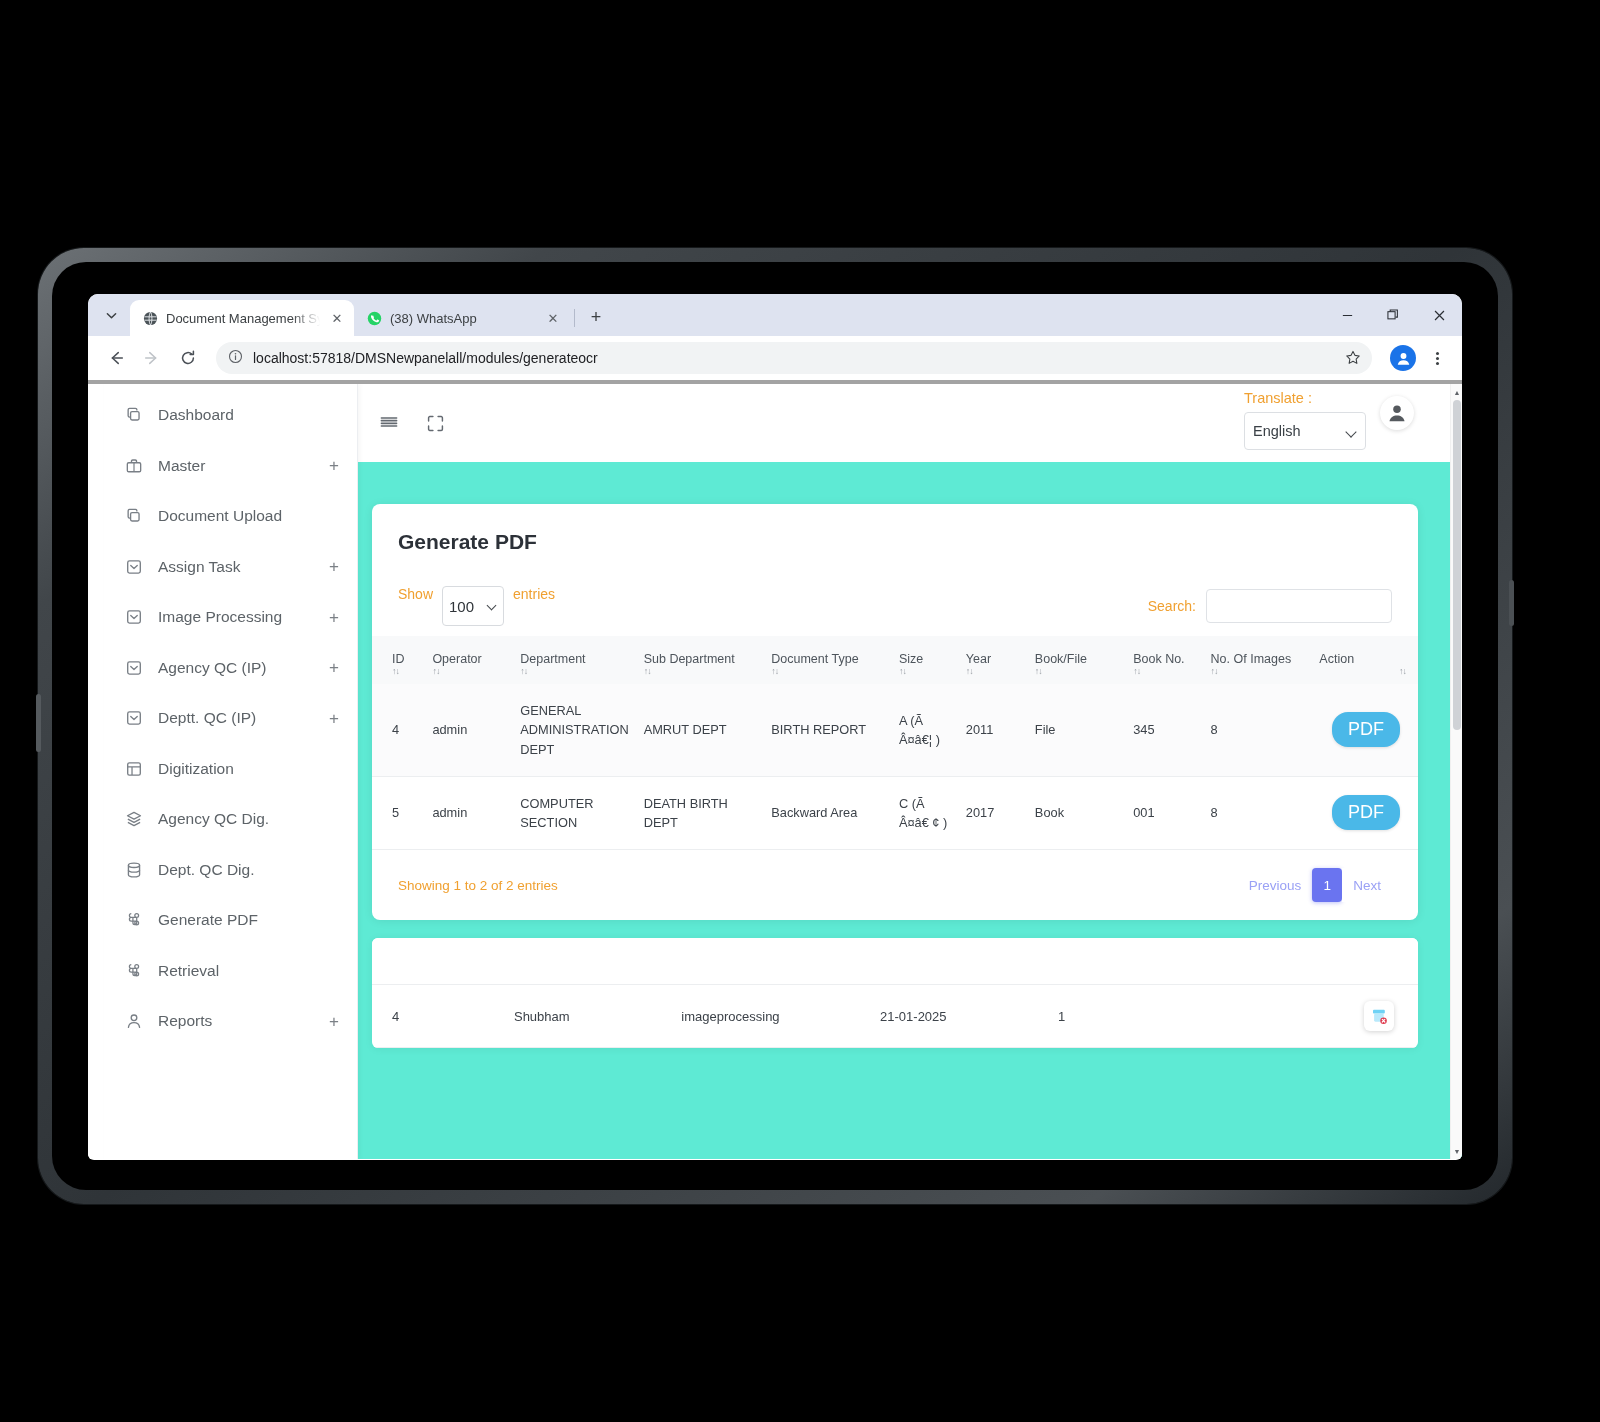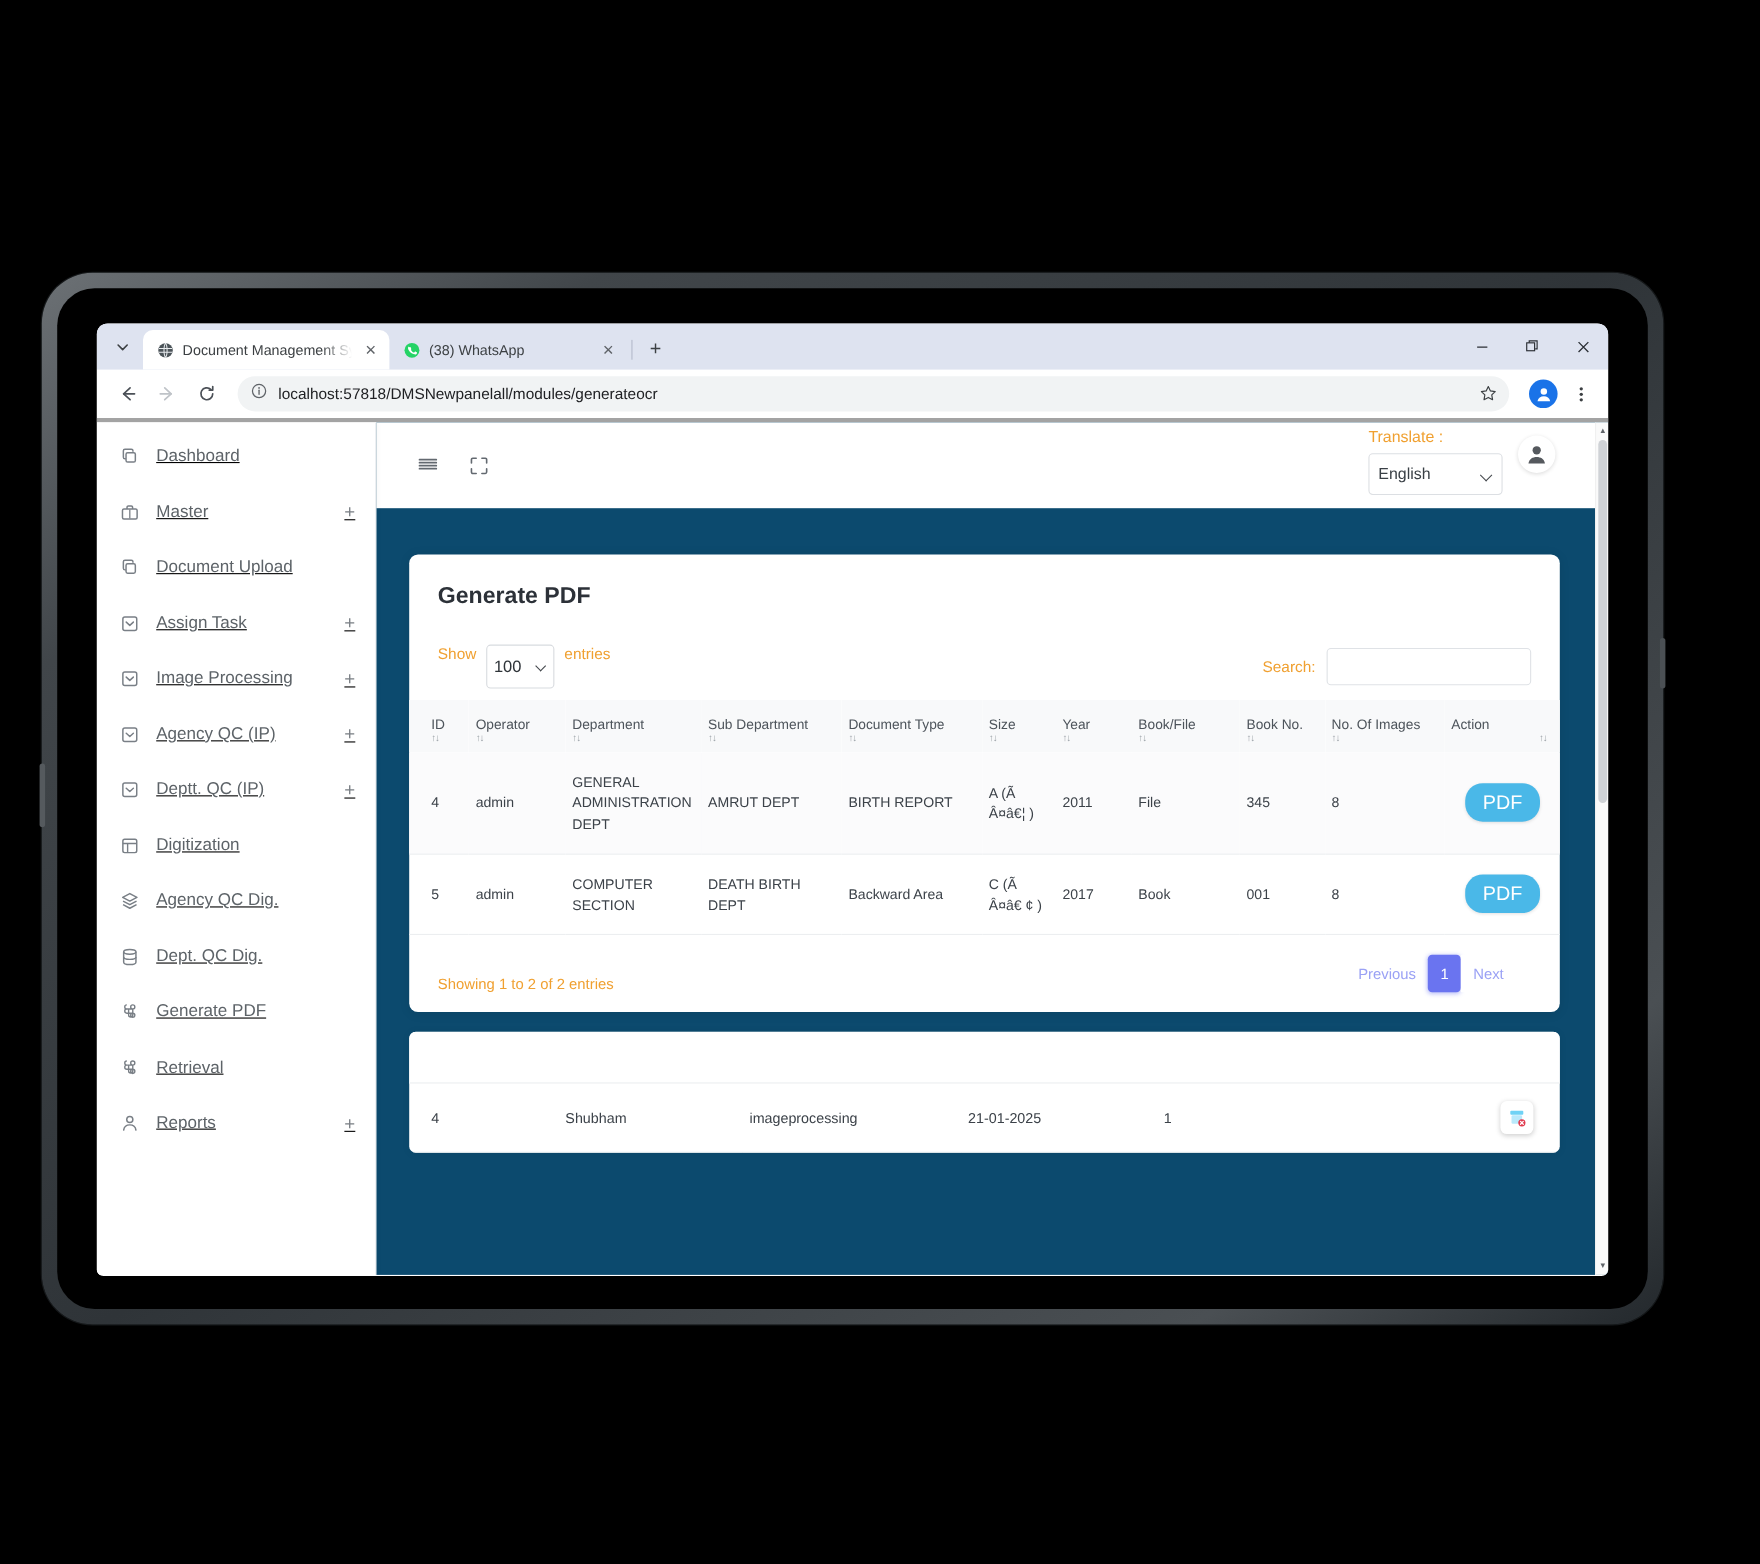--- a/index.html
+++ b/index.html
@@ -220,7 +220,7 @@
     position: absolute;
     left: 254px; top: 0;
     right: 0; bottom: 0;
-    background: #0c4a6e;
+    background: #5eead4;
     overflow: hidden;
   }
   #topbar {

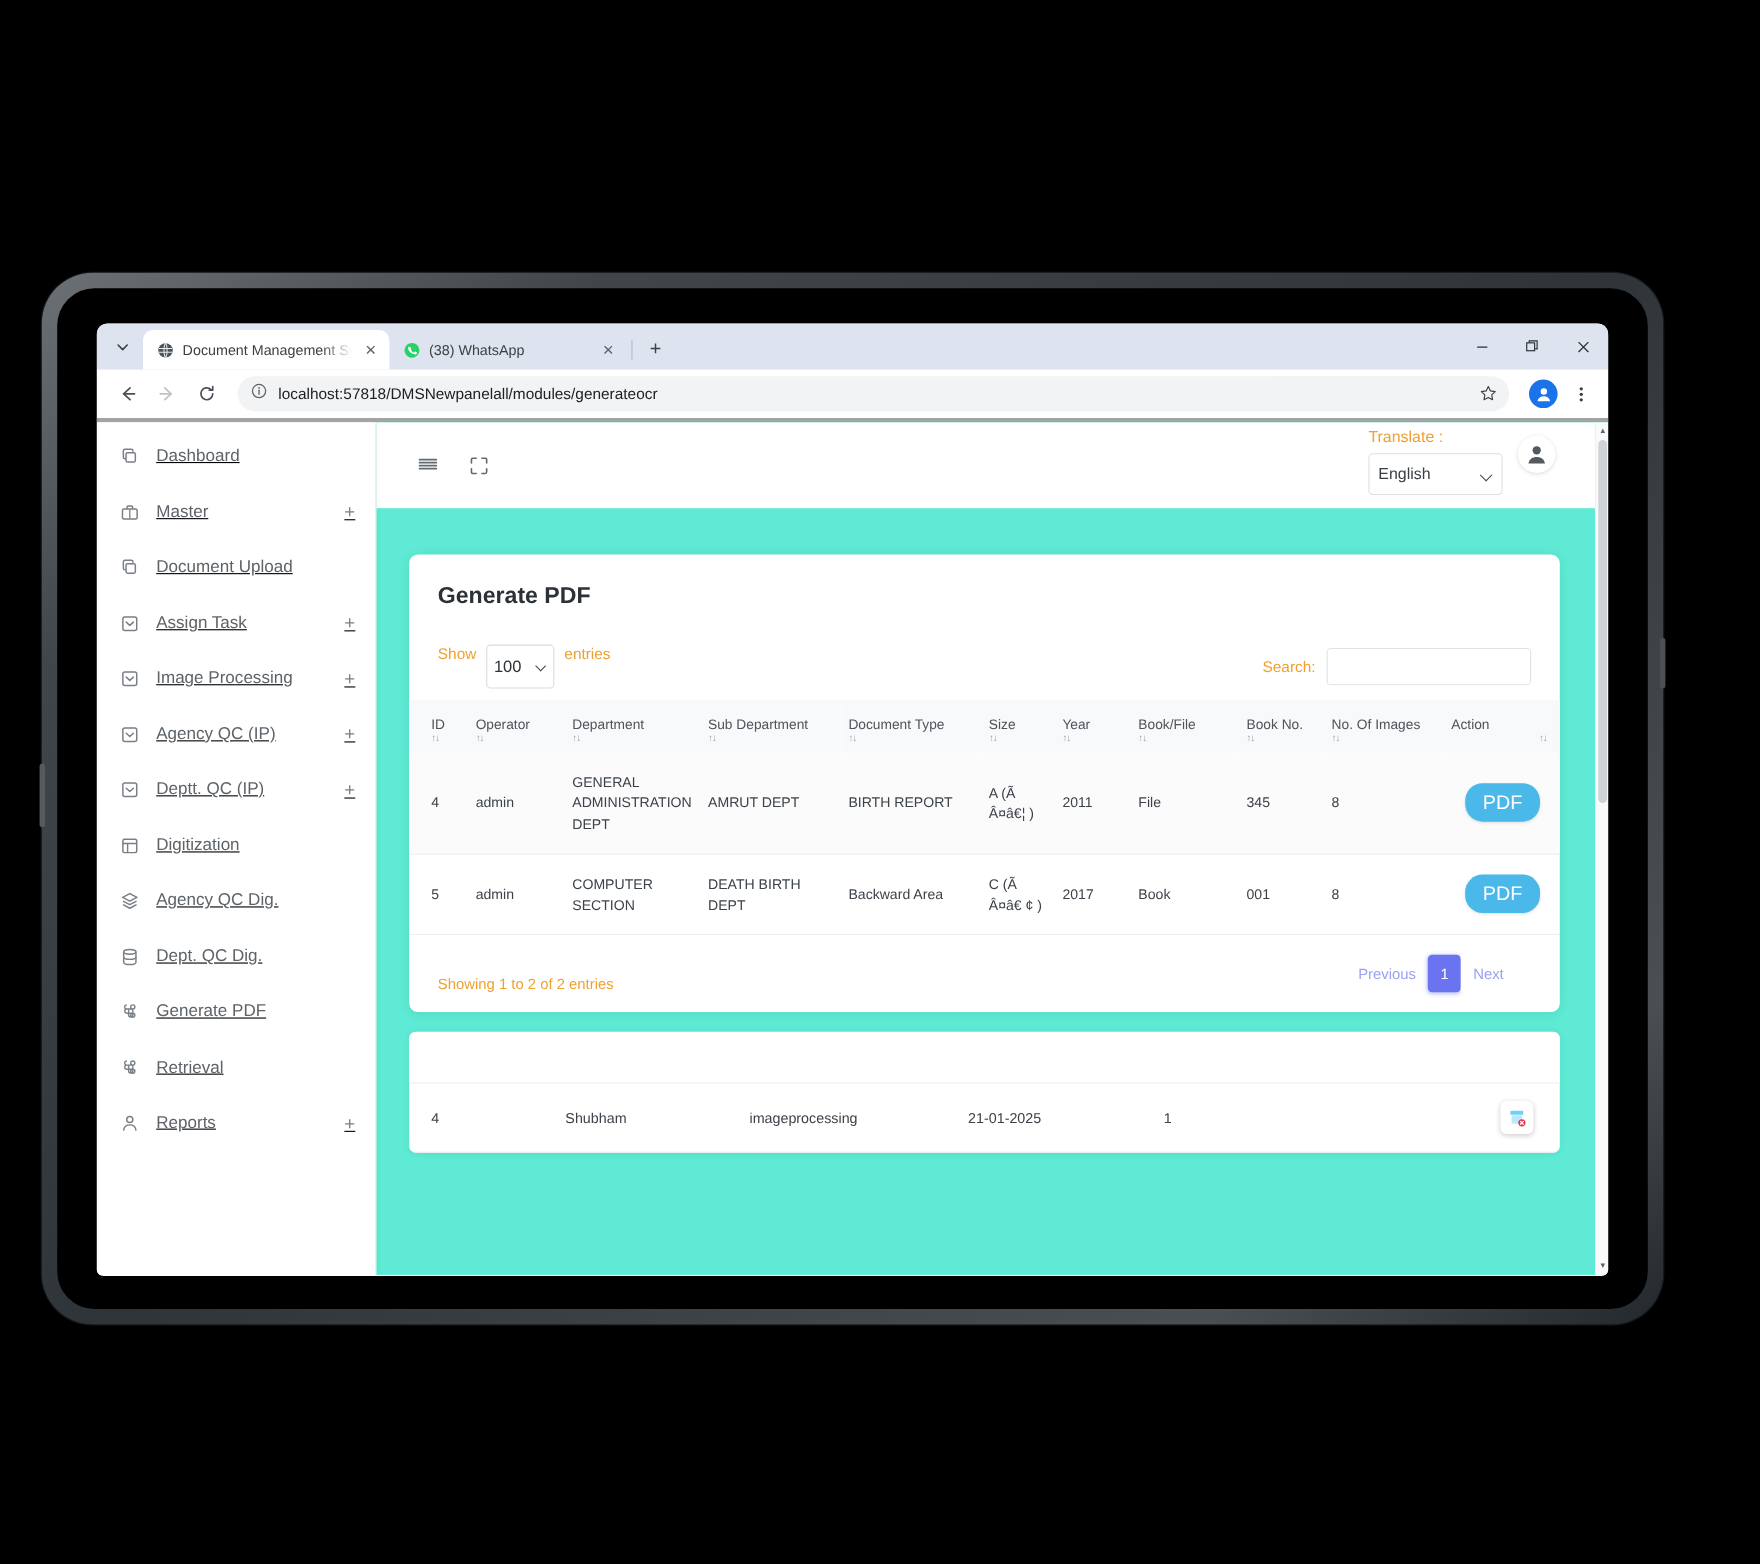--- a/index.html
+++ b/index.html
@@ -189,14 +189,13 @@
   
   #sidebar {
     position: absolute;
-    left: 0; top: 0;
+    left: 16px; top: 0;
     width: 254px; height: 775px;
     background: #ffffff;
     border-right: 1px solid #eceef1;
     padding-top: 6px;
     box-shadow: 2px 0 5px rgba(0,0,0,.04);
     z-index: 3;
-    text-decoration: underline;
   }
   .side-item {
     height: 50.5px;

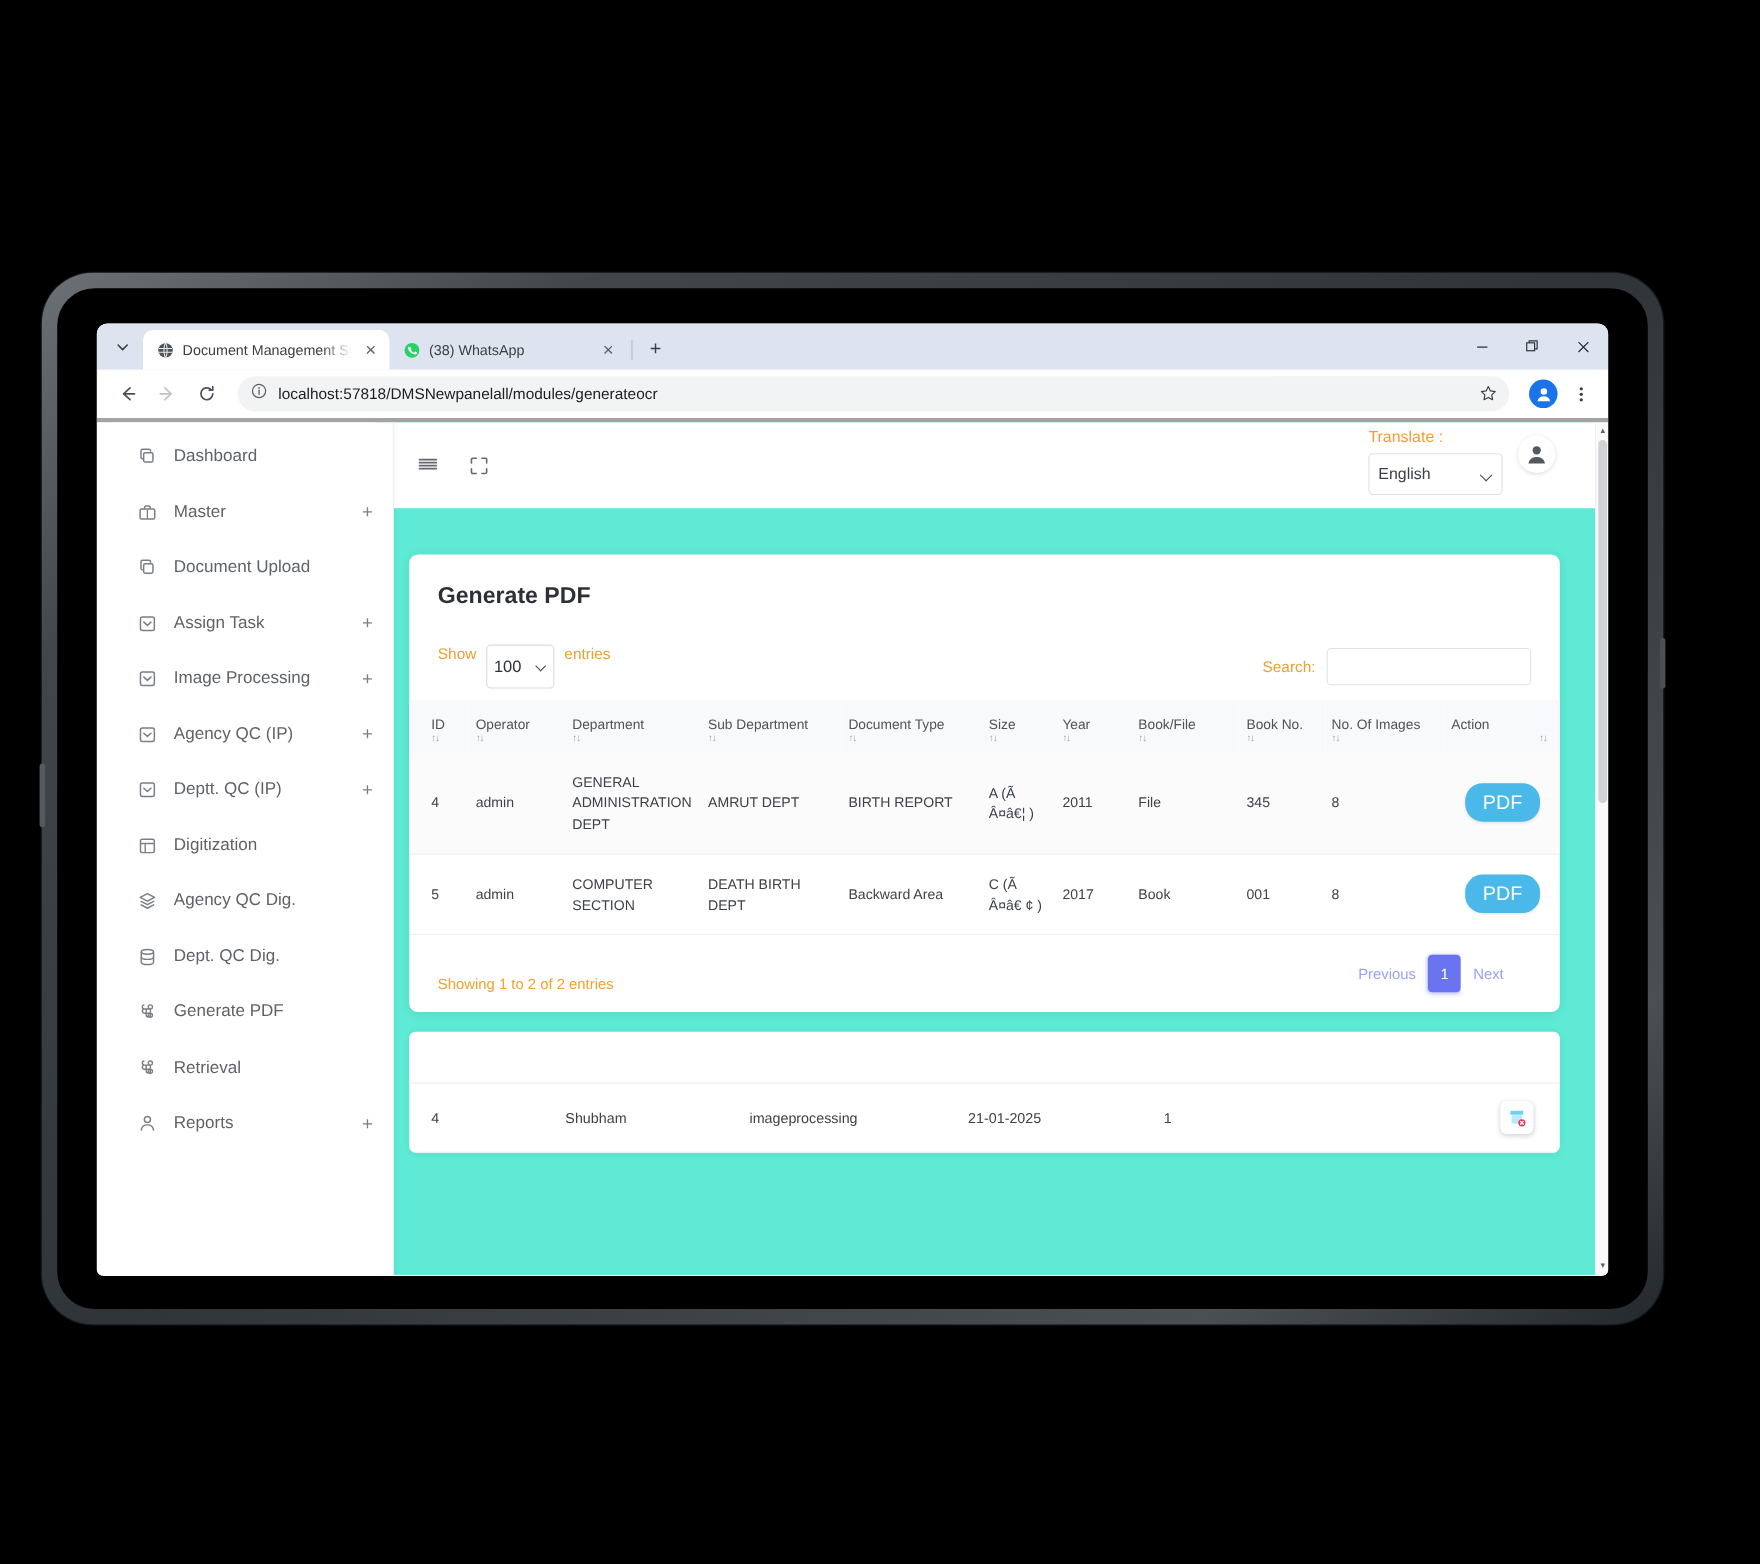--- a/index.html
+++ b/index.html
@@ -375,8 +375,8 @@
   .td-action { text-align: right; padding-right: 18px !important; }
 
   .table-footer {
-    display: flex; align-items: flex-end; justify-content: space-between;
-    padding: 18px 40px 10px 26px;
+    display: flex; align-items: center; justify-content: space-between;
+    padding: 18px 26px 10px 26px;
   }
   .showing-text { color: #f0a030; font-size: 13.5px; }
   .pager { display: flex; align-items: center; gap: 0; }

